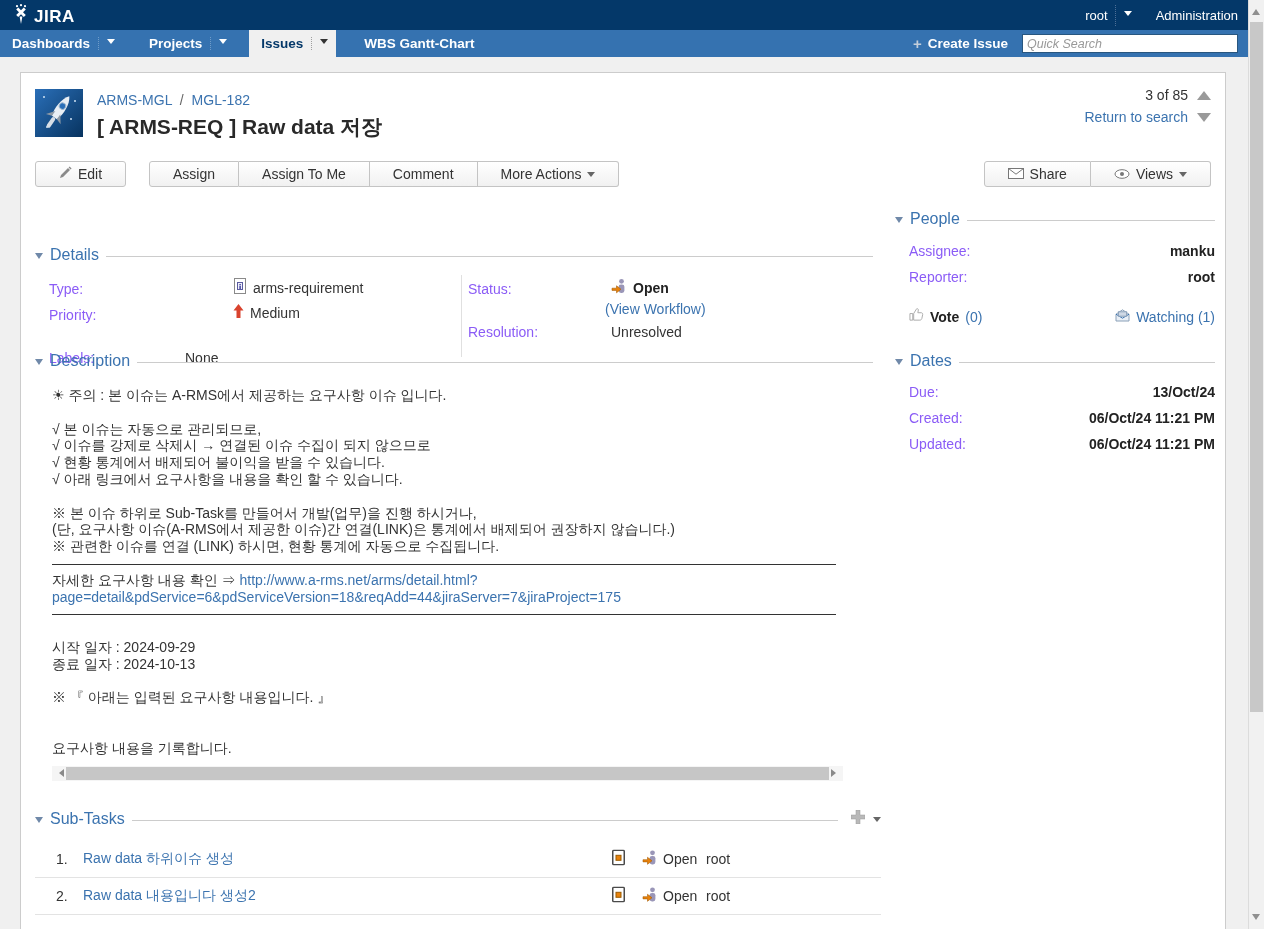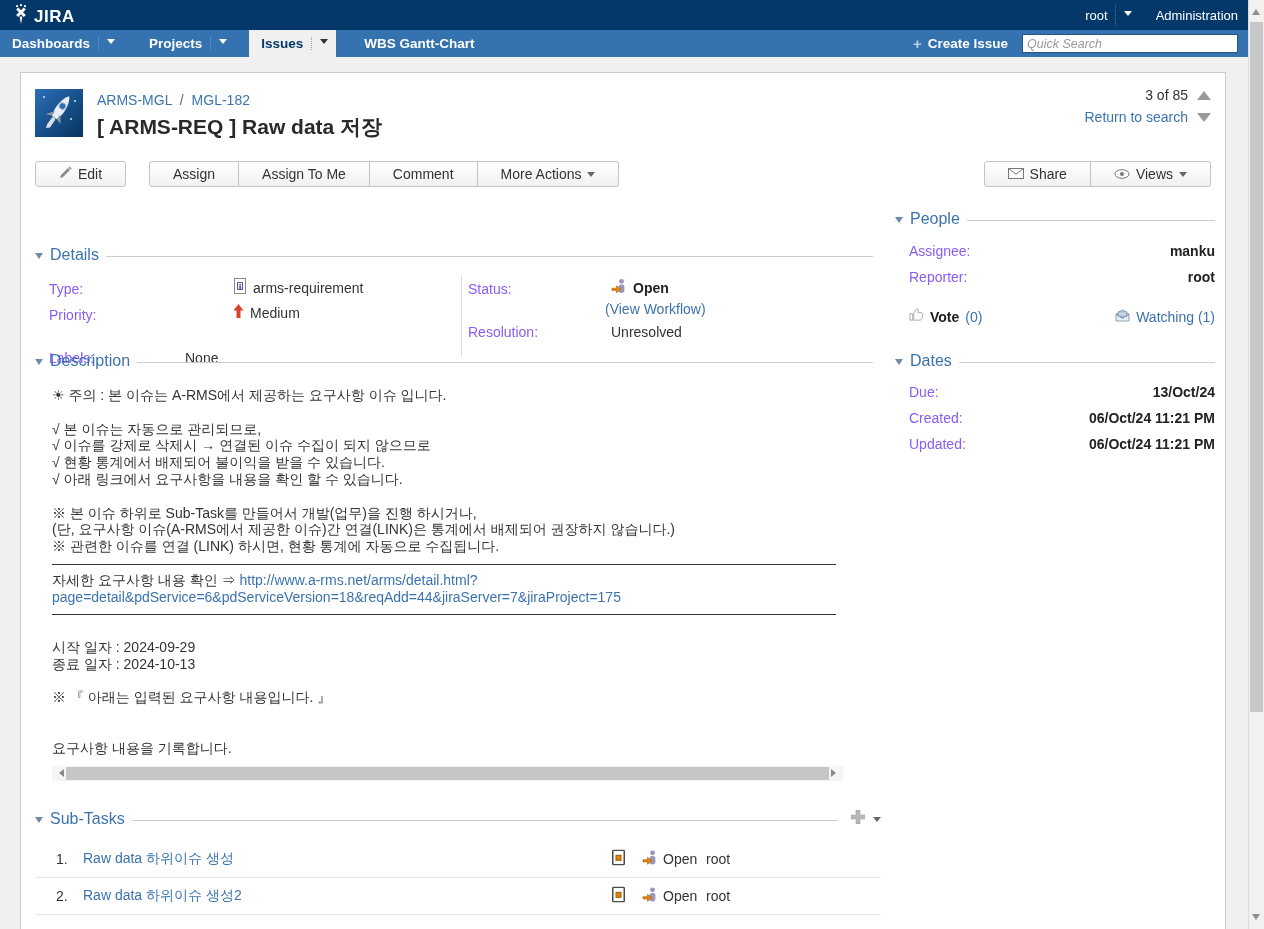--- a/index.html
+++ b/index.html
@@ -425,7 +425,7 @@
       </div>
       <div class="st-row">
         <span class="rowabs fv" style="left:21px;">2.</span>
-        <a href="#" class="rowabs blue" style="left:48px; font-size:14px;">Raw data 하위이슈 생성2</a>
+        <a href="#" class="rowabs blue" style="left:48px; font-size:14px;">Raw data 내용입니다 생성2</a>
         <span class="rowabs" style="left:577px;">
           <svg width="13" height="16" viewBox="0 0 13 16">
               <rect x="0.75" y="0.75" width="11.5" height="14.5" rx="1" fill="#fff" stroke="#4a4a4a" stroke-width="1.5"></rect>

